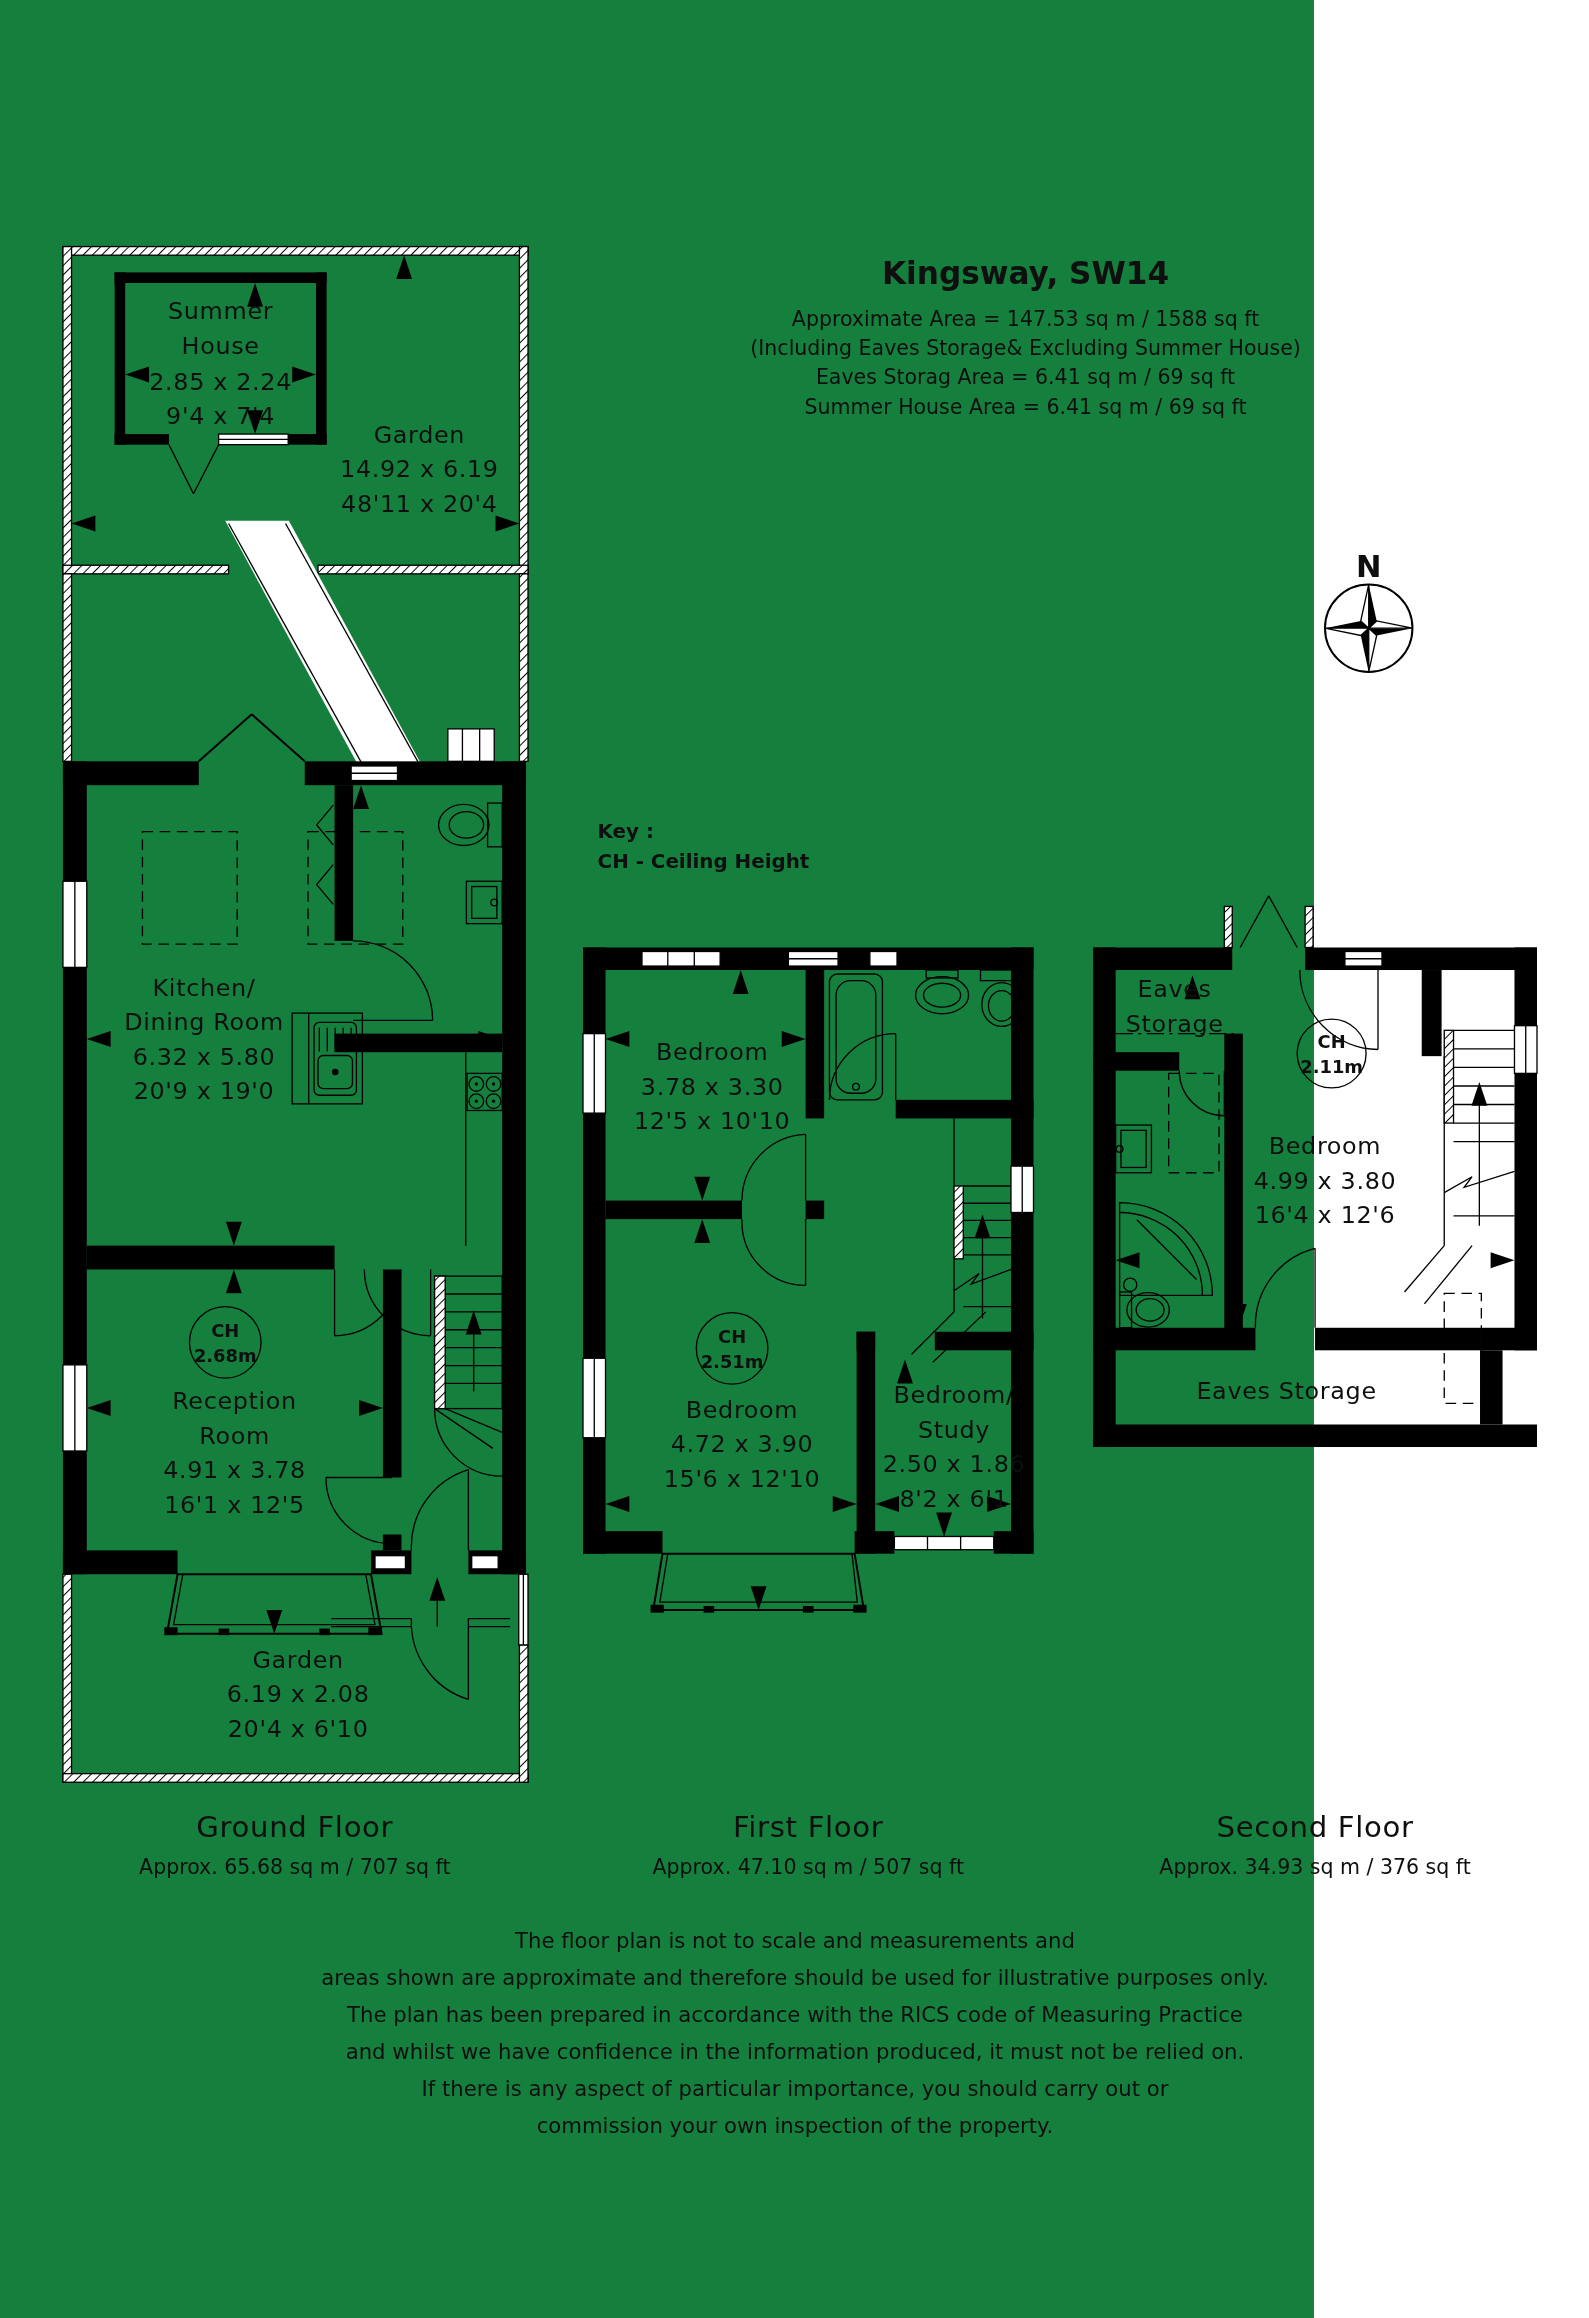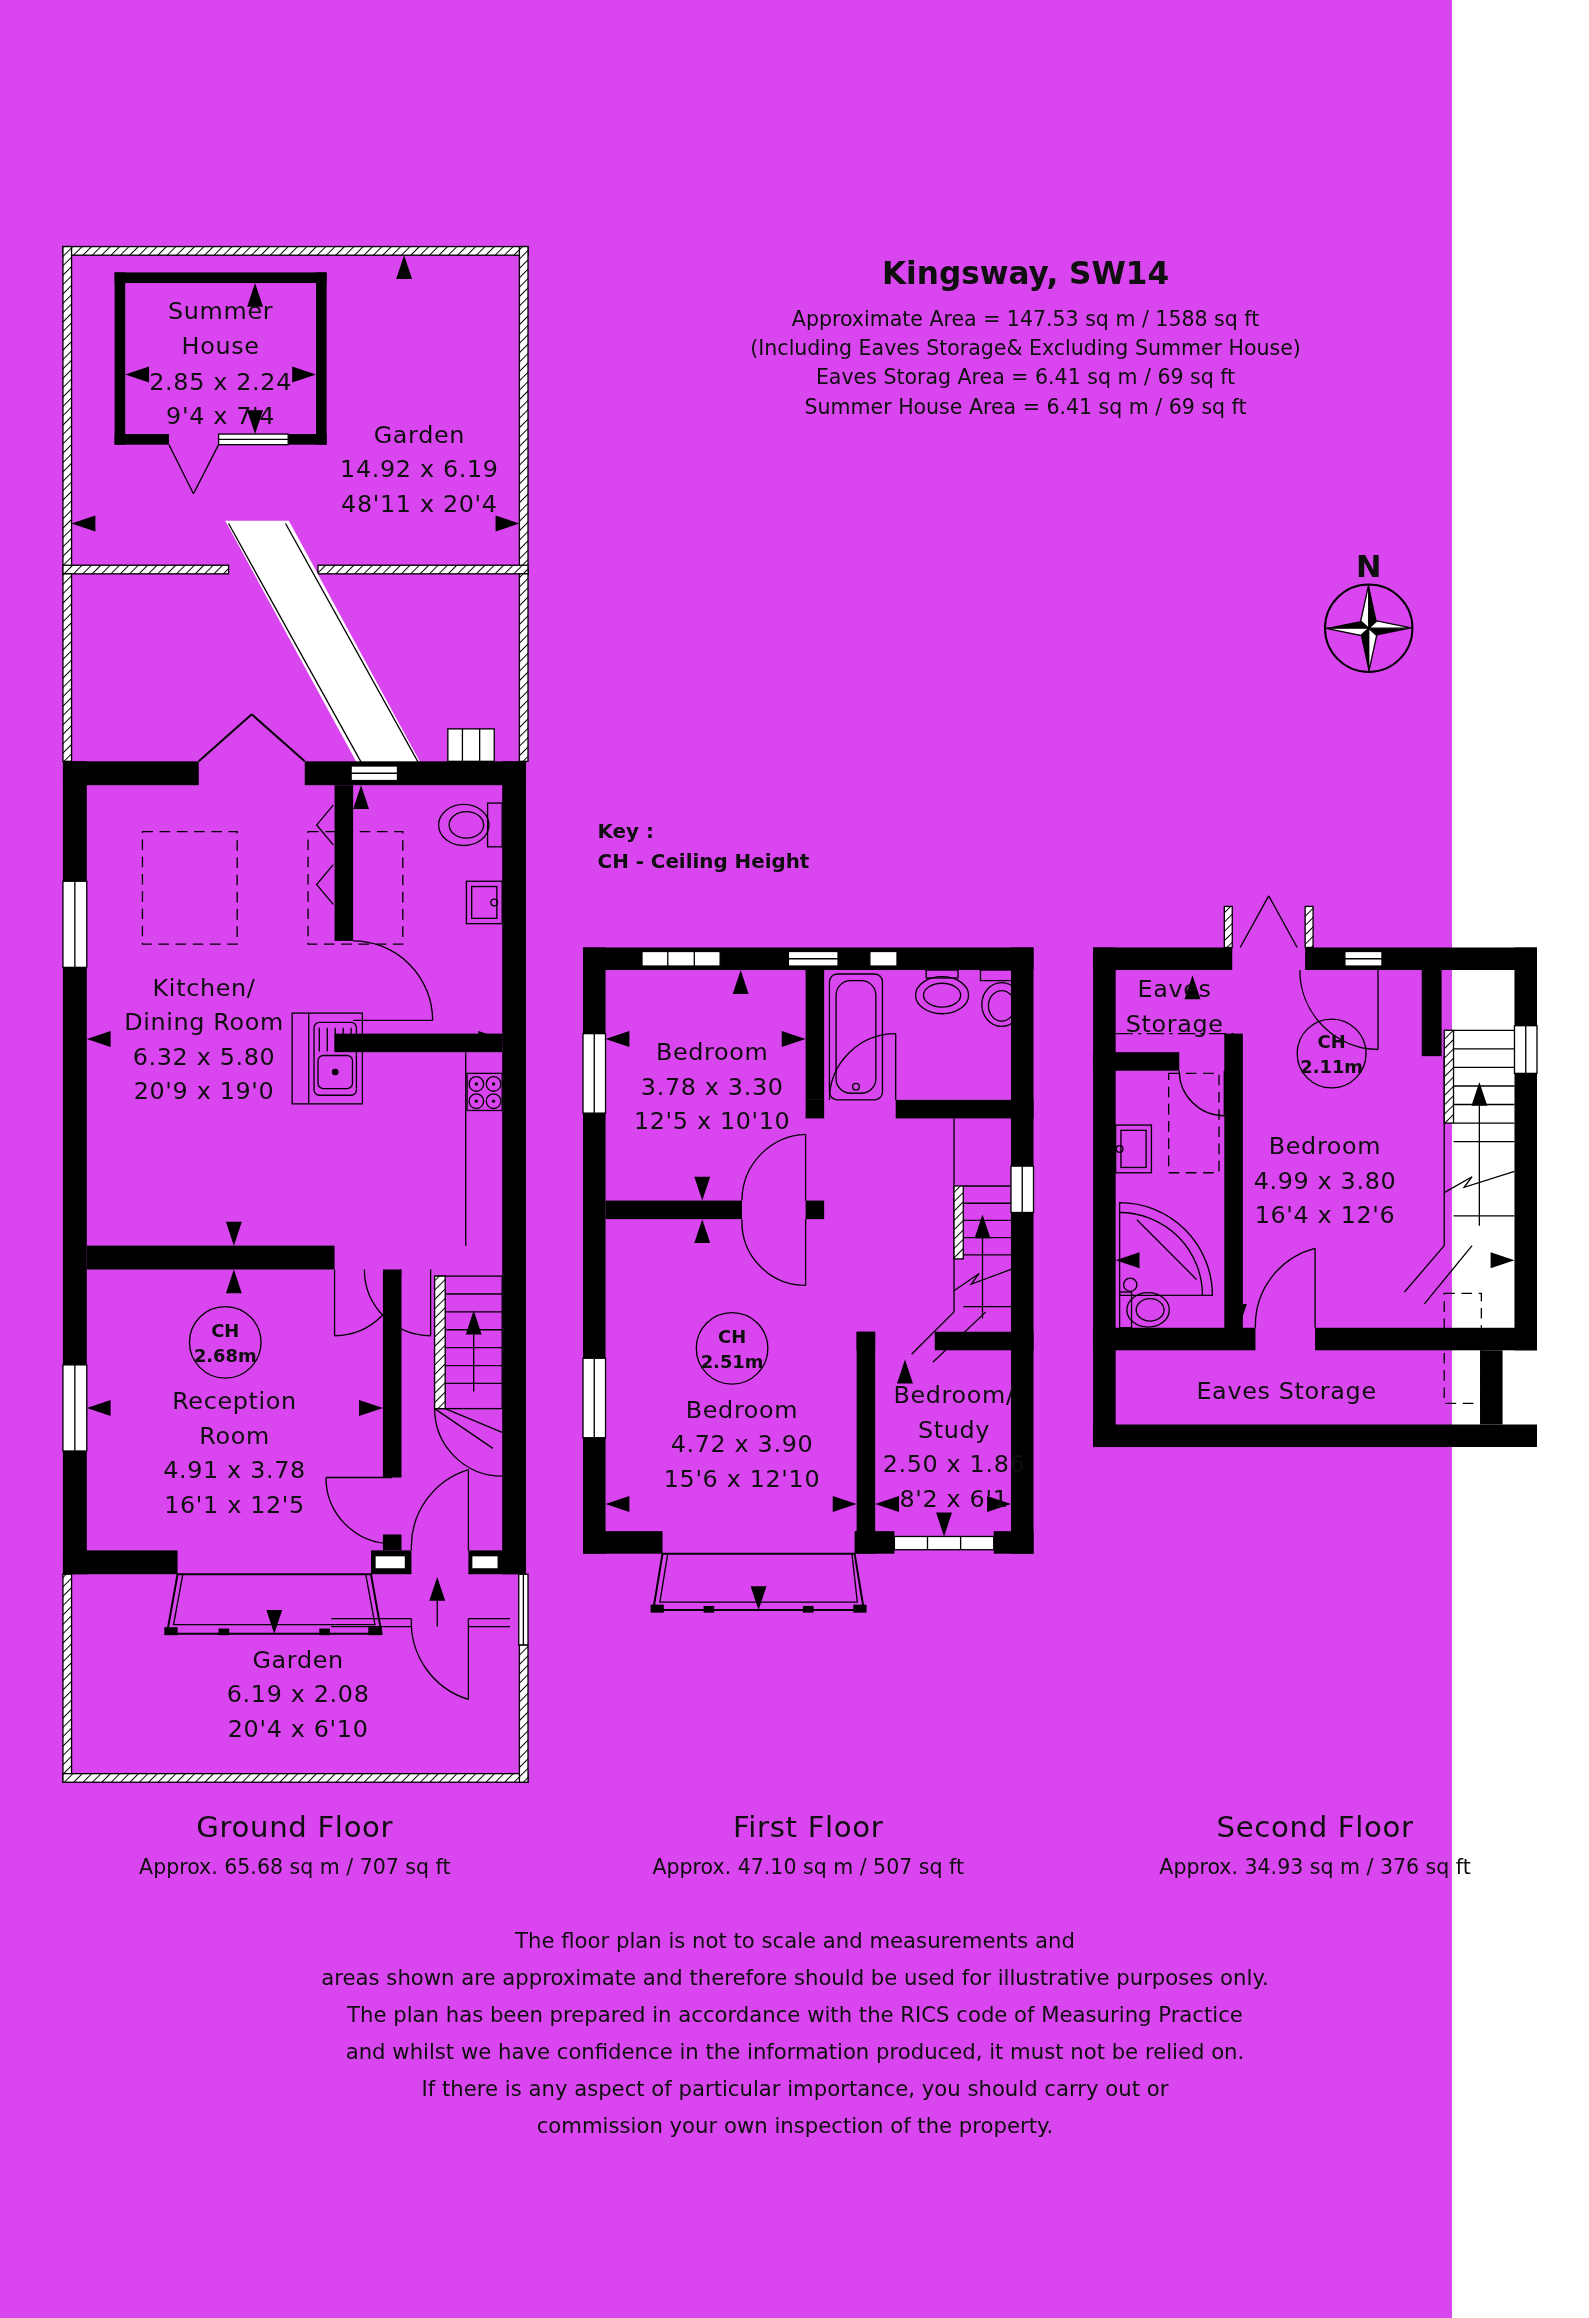--- a/index.html
+++ b/index.html
@@ -3,7 +3,7 @@
 <meta charset="utf-8">
 <style>
   html,body{margin:0;padding:0;background:#fff}
-  .page{width:1452px;height:2319px;position:relative;background:#d946ef}
+  .page{width:1314px;height:2319px;position:relative;background:#15803d}
   svg{display:block}
   .wall{fill:#000}
   .fence{fill:url(#hatch);stroke:#000;stroke-width:2}

